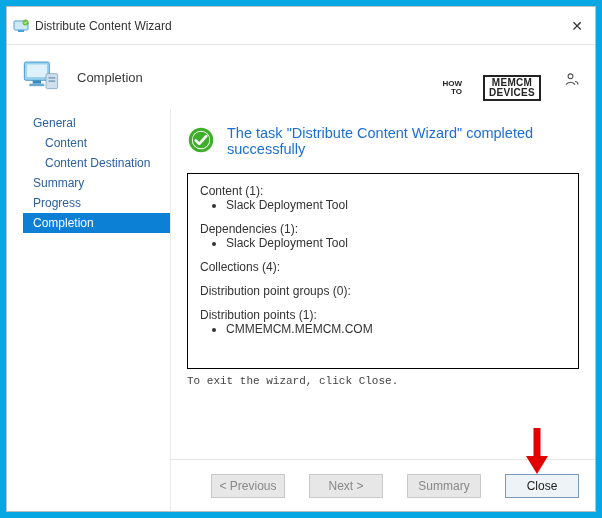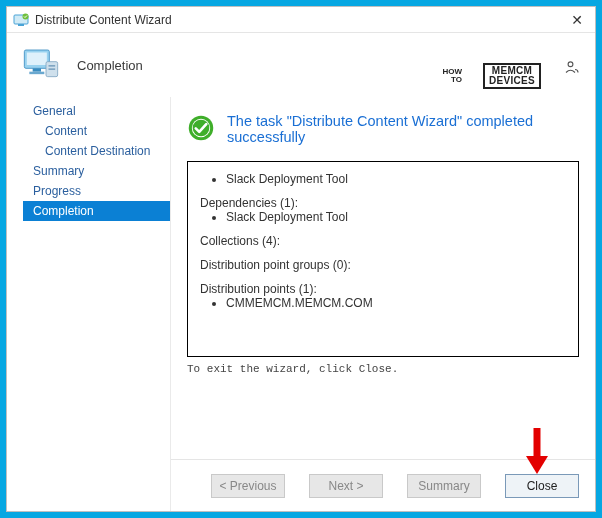--- a/index.html
+++ b/index.html
@@ -6,7 +6,7 @@
   html, body { width: 602px; height: 518px; font-family: "Segoe UI", Tahoma, sans-serif; font-size: 12px; color: #333; }
   .frame { width: 602px; height: 518px; background: #06a7e2; padding: 6px; }
   .window { width: 100%; height: 100%; background: #fff; border: 1px solid #bfbfbf; display: flex; flex-direction: column; }
-  .titlebar { height: 26px; display: flex; align-items: center; padding: 0 6px; border-bottom: 1px solid #e5e5e5; }
+  .titlebar { height: 38px; display: flex; align-items: center; padding: 0 6px; border-bottom: 1px solid #e5e5e5; }
   .titlebar .app-icon { width: 16px; height: 16px; margin-right: 6px; }
   .titlebar .title { flex: 1; font-size: 12px; color: #333; }
   .titlebar .close-x { font-size: 14px; color: #333; cursor: pointer; padding: 0 6px; }

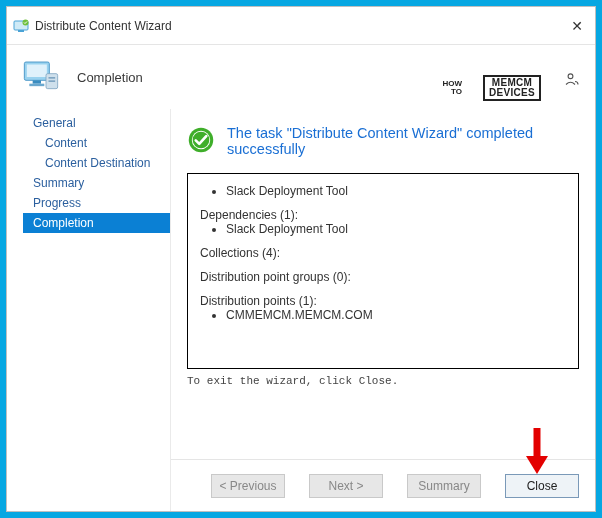--- a/index.html
+++ b/index.html
@@ -117,6 +117,7 @@
 
           <div class="details-box" id="details-box">
               <div class="dgroup">
+                <div class="ghead">Content (1):</div>
                 <ul>
                   <li>Slack Deployment Tool</li>
                 </ul>

